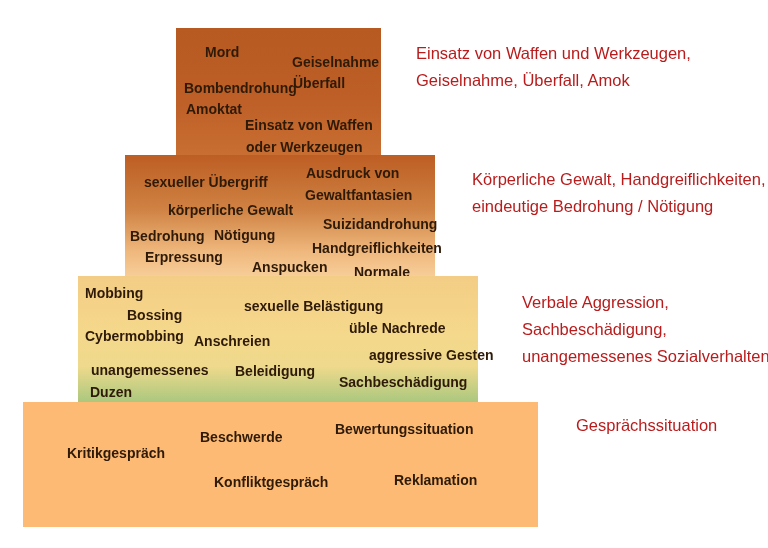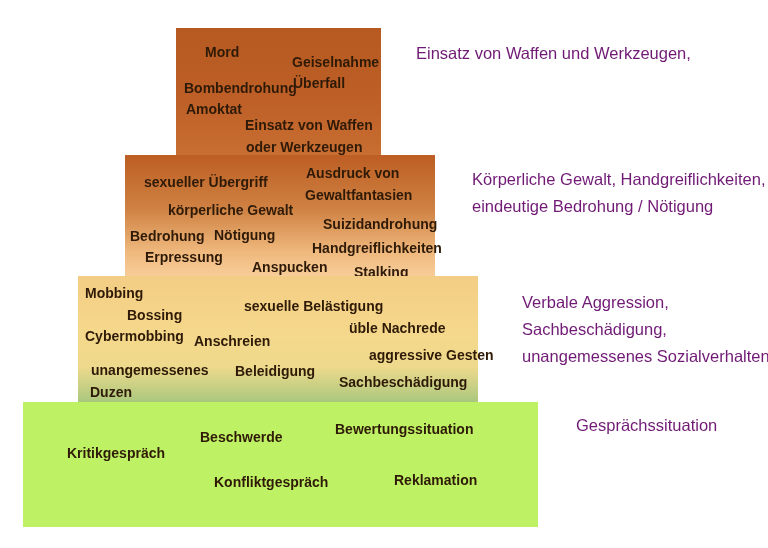--- a/index.html
+++ b/index.html
@@ -37,7 +37,7 @@
   }
   .side-label{
     position:absolute;
-    color:#701a75;
+    color:#b91c1c;
     font-size:16.5px;
     font-weight:400;
     line-height:27px;

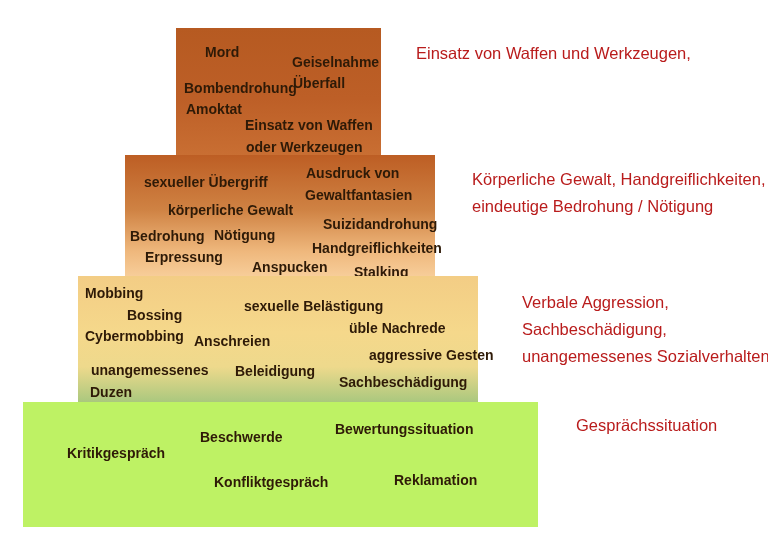--- a/index.html
+++ b/index.html
@@ -97,6 +97,7 @@
 
   <div class="side-label" style="left:416px;top:40px">
     <div>Einsatz von Waffen und Werkzeugen,</div>
+    <div>Geiselnahme, Überfall, Amok</div>
   </div>
 
   <div class="side-label" style="left:472px;top:166px">

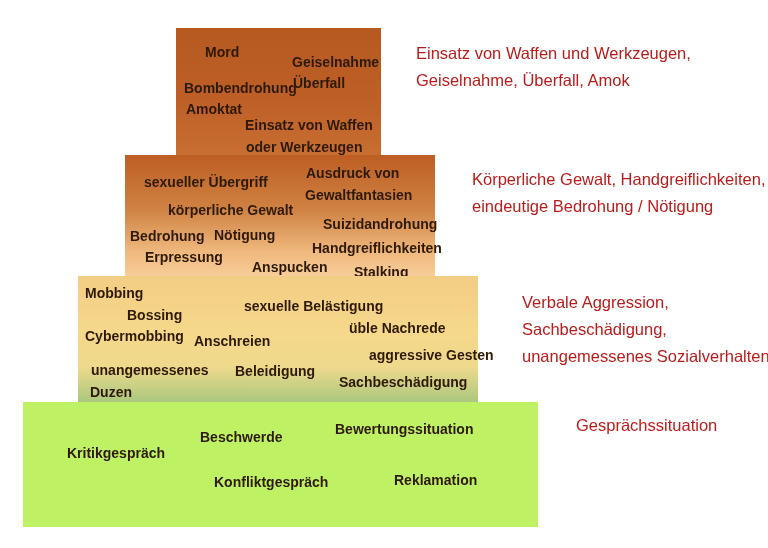--- a/index.html
+++ b/index.html
@@ -70,7 +70,7 @@
     <span class="word" style="left:187px;top:86px">Handgreiflichkeiten</span>
     <span class="word" style="left:20px;top:95px">Erpressung</span>
     <span class="word" style="left:127px;top:105px">Anspucken</span>
-    <span class="word" style="left:229px;top:110px">Stalking</span>
+    <span class="word" style="left:229px;top:110px">Normale</span>
   </div>
 
   <div class="tier tier3">

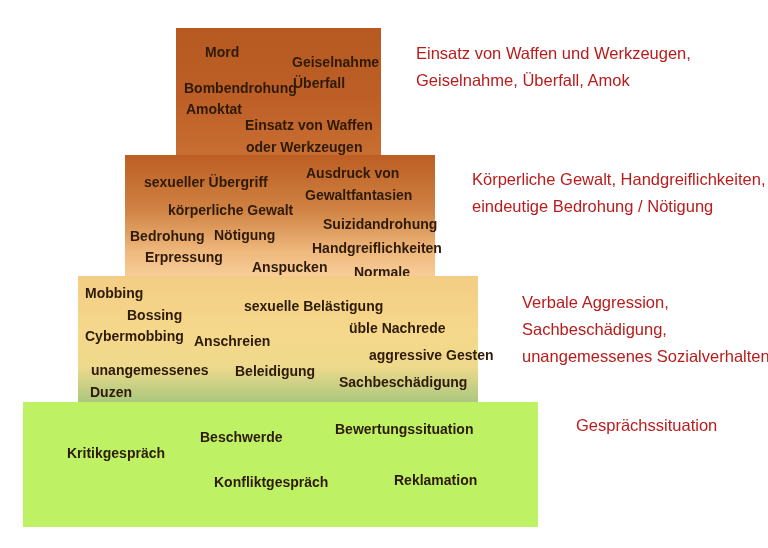--- a/index.html
+++ b/index.html
@@ -25,7 +25,7 @@
   }
   .tier4{
     left:15px;top:402px;width:515px;height:125px;
-    background:#bef264;
+    background:#fdba74;
   }
   .word{
     position:absolute;

